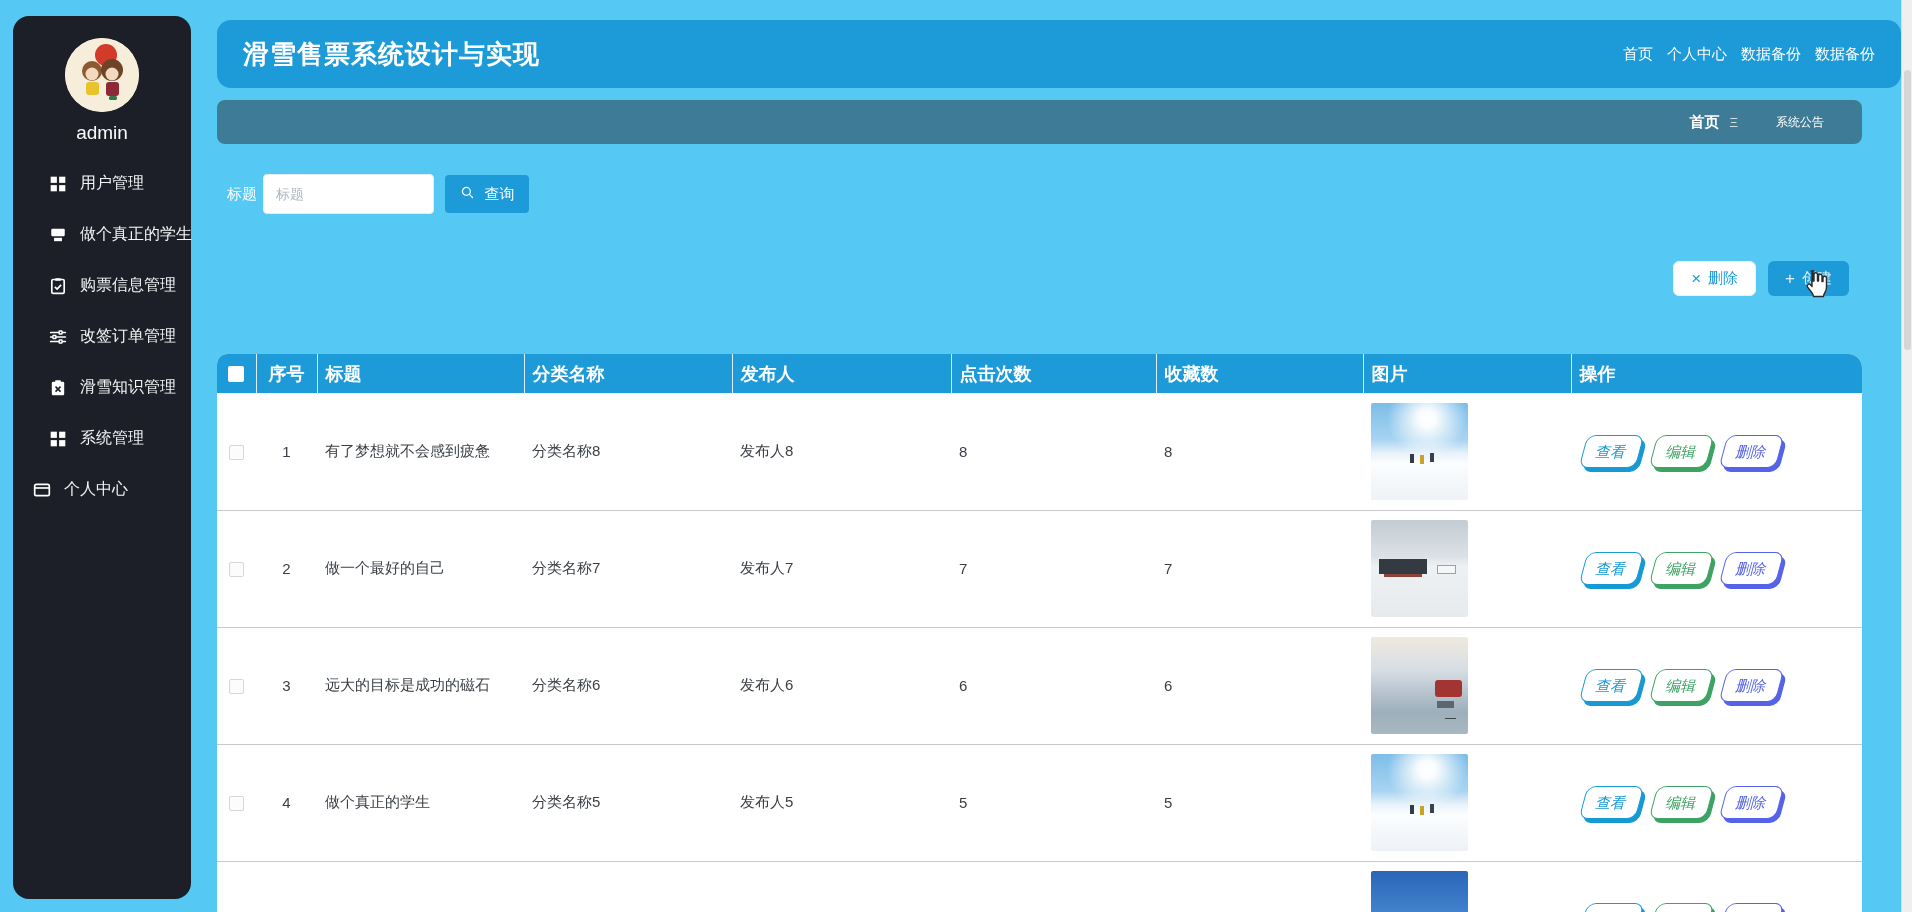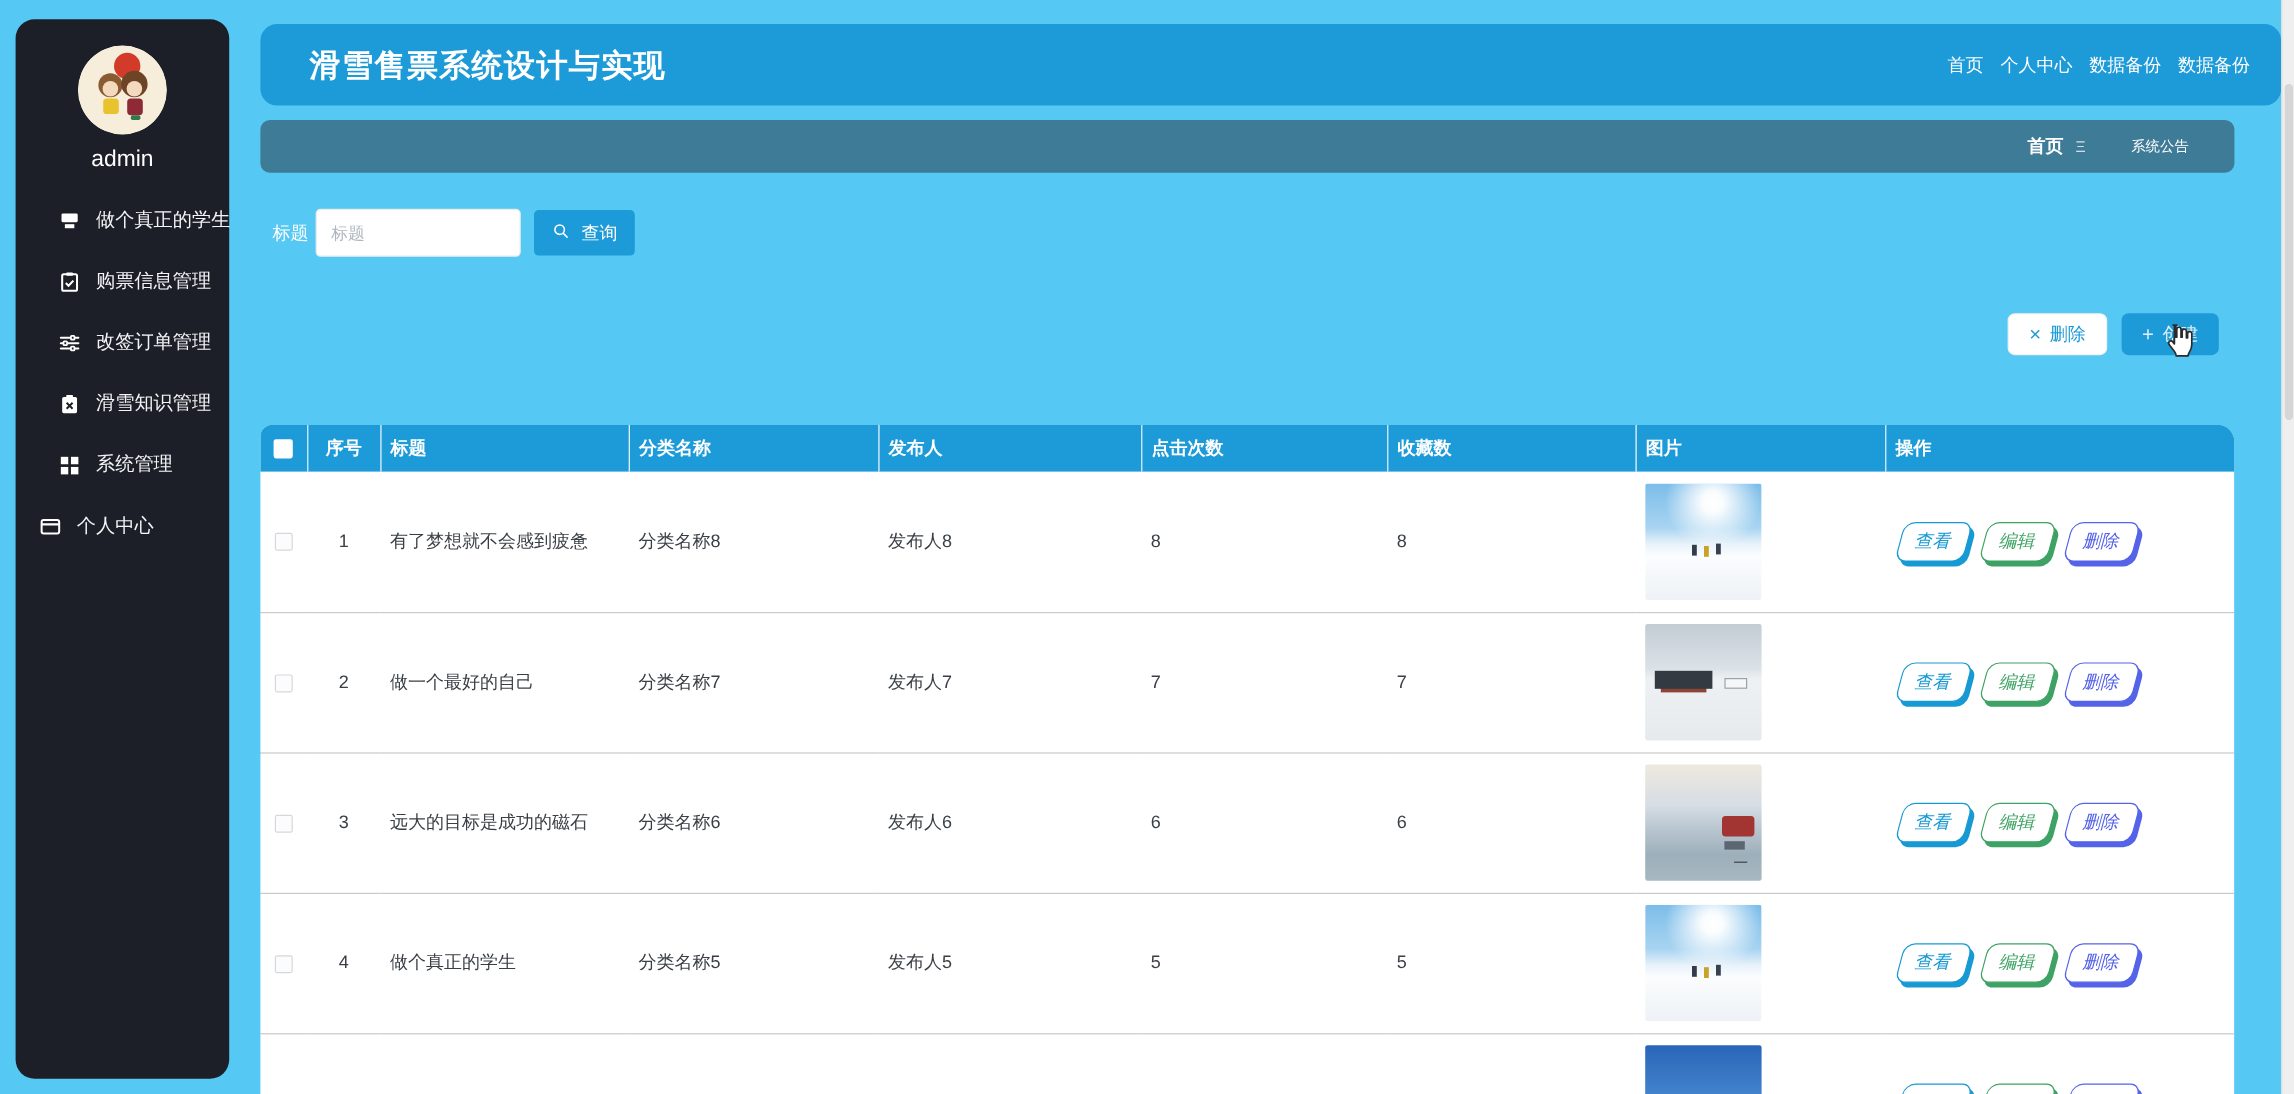--- a/index.html
+++ b/index.html
@@ -31,7 +31,7 @@
     position:absolute; left:217px; top:20px; width:1684px; height:68px;
     background:#1d9ad8; border-radius:14px; display:flex; align-items:center;
   }
-  .app-title { margin-left:41px; font-size:26px; font-weight:700; color:#fff; letter-spacing:1px; }
+  .app-title { margin-left:26px; font-size:26px; font-weight:700; color:#fff; letter-spacing:1px; }
   .topnav { margin-left:auto; margin-right:26px; display:flex; gap:14px; font-size:15px; color:#fff; }
   .topnav span { cursor:pointer; white-space:nowrap; }
   

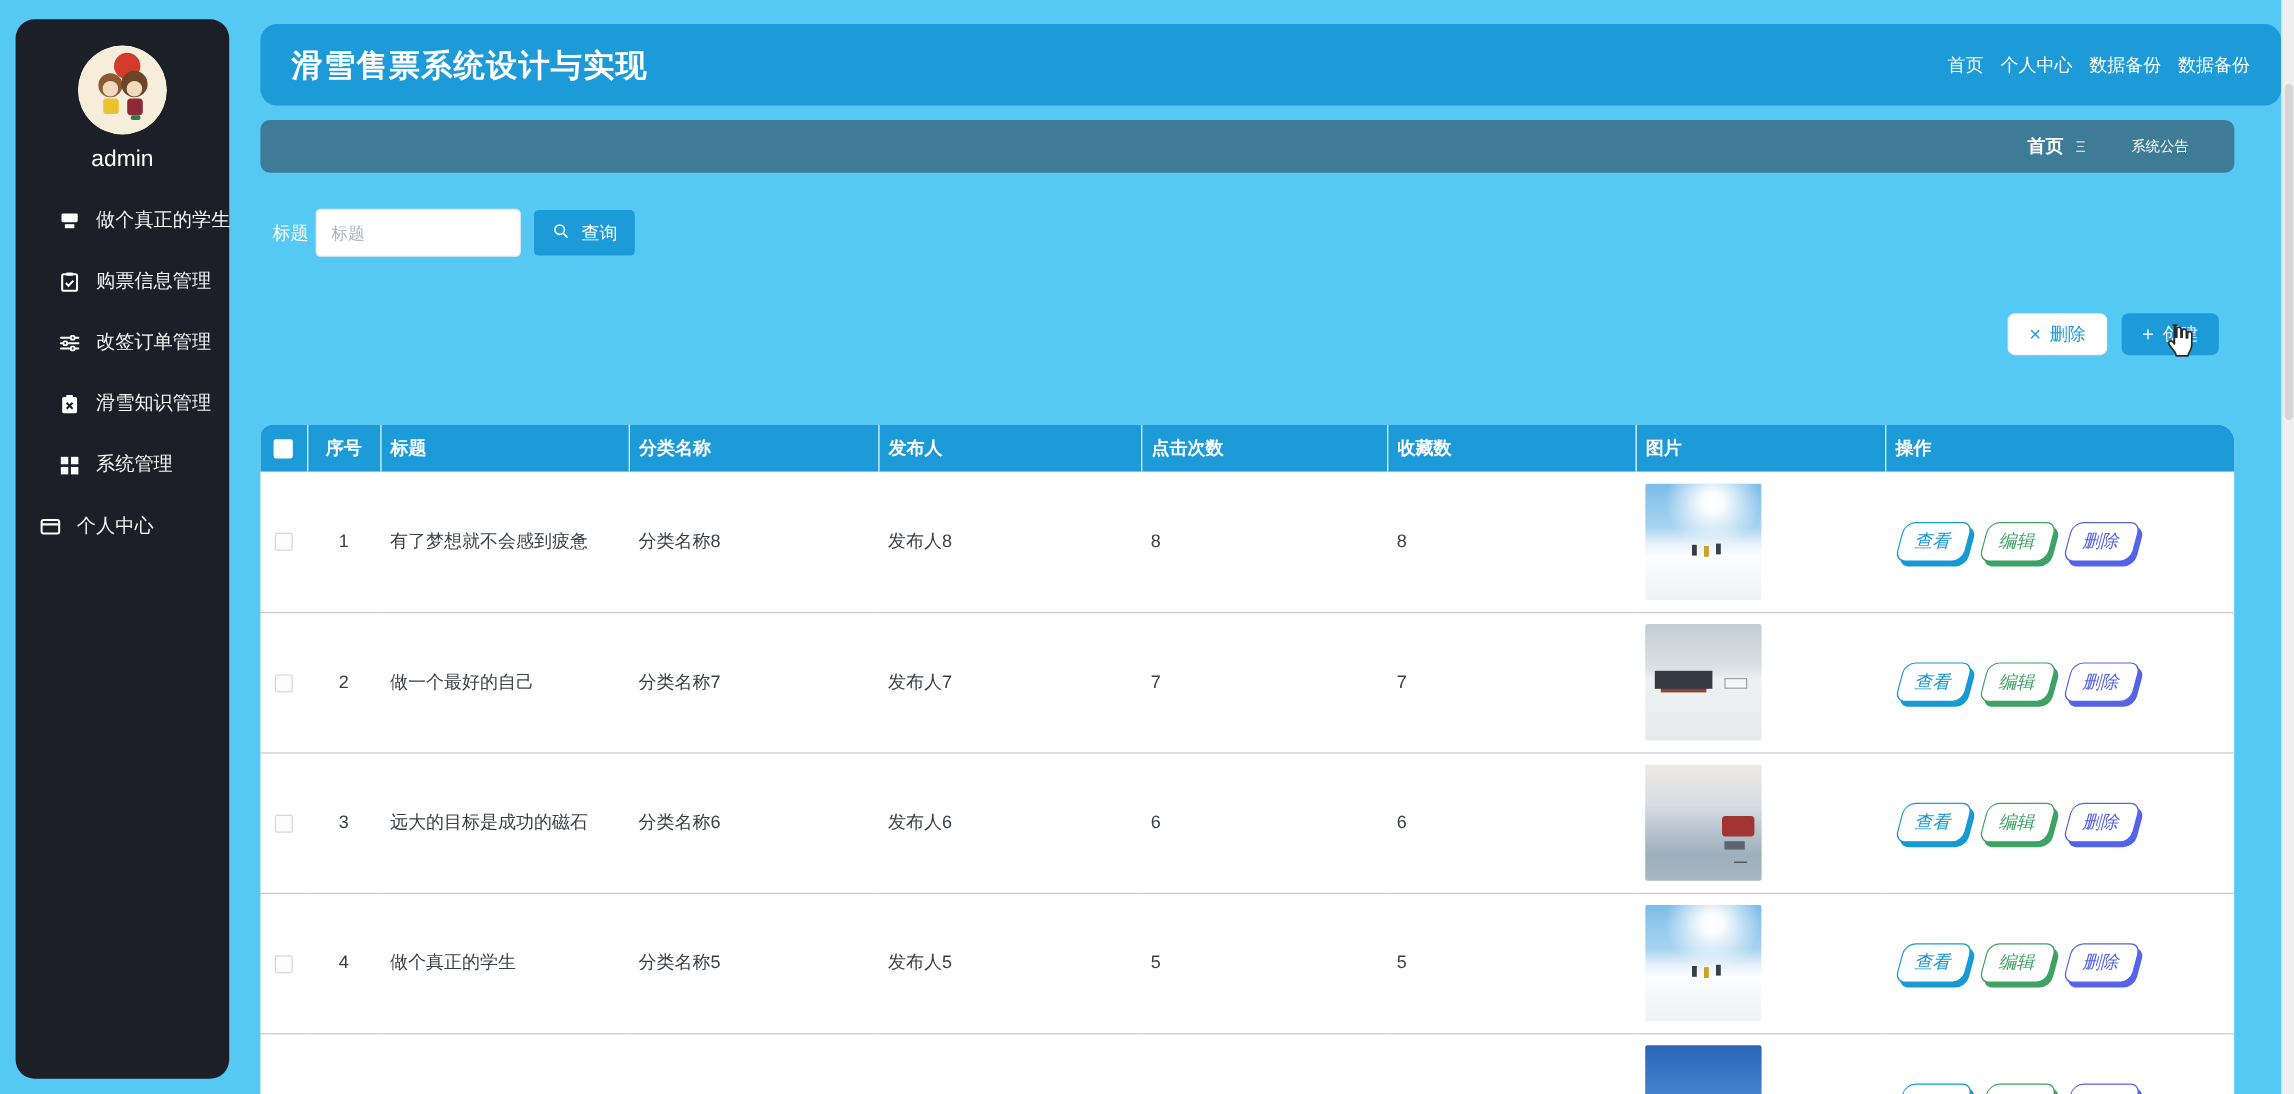--- a/index.html
+++ b/index.html
@@ -133,6 +133,17 @@
   </div>
   <div class="username">admin</div>
   <nav class="menu">
+      <div class="menu-item">
+        <span class="micon">
+          <svg viewBox="0 0 16 16">
+            <rect x="1.5" y="1.5" width="5.5" height="5.5" fill="currentColor"></rect>
+            <rect x="9" y="1.5" width="5.5" height="5.5" fill="currentColor"></rect>
+            <rect x="1.5" y="9" width="5.5" height="5.5" fill="currentColor"></rect>
+            <rect x="9" y="9" width="5.5" height="5.5" fill="currentColor"></rect>
+          </svg>
+        </span>
+        <span>用户管理</span>
+      </div>
       <div class="menu-item">
         <span class="micon">
           <svg viewBox="0 0 16 16">

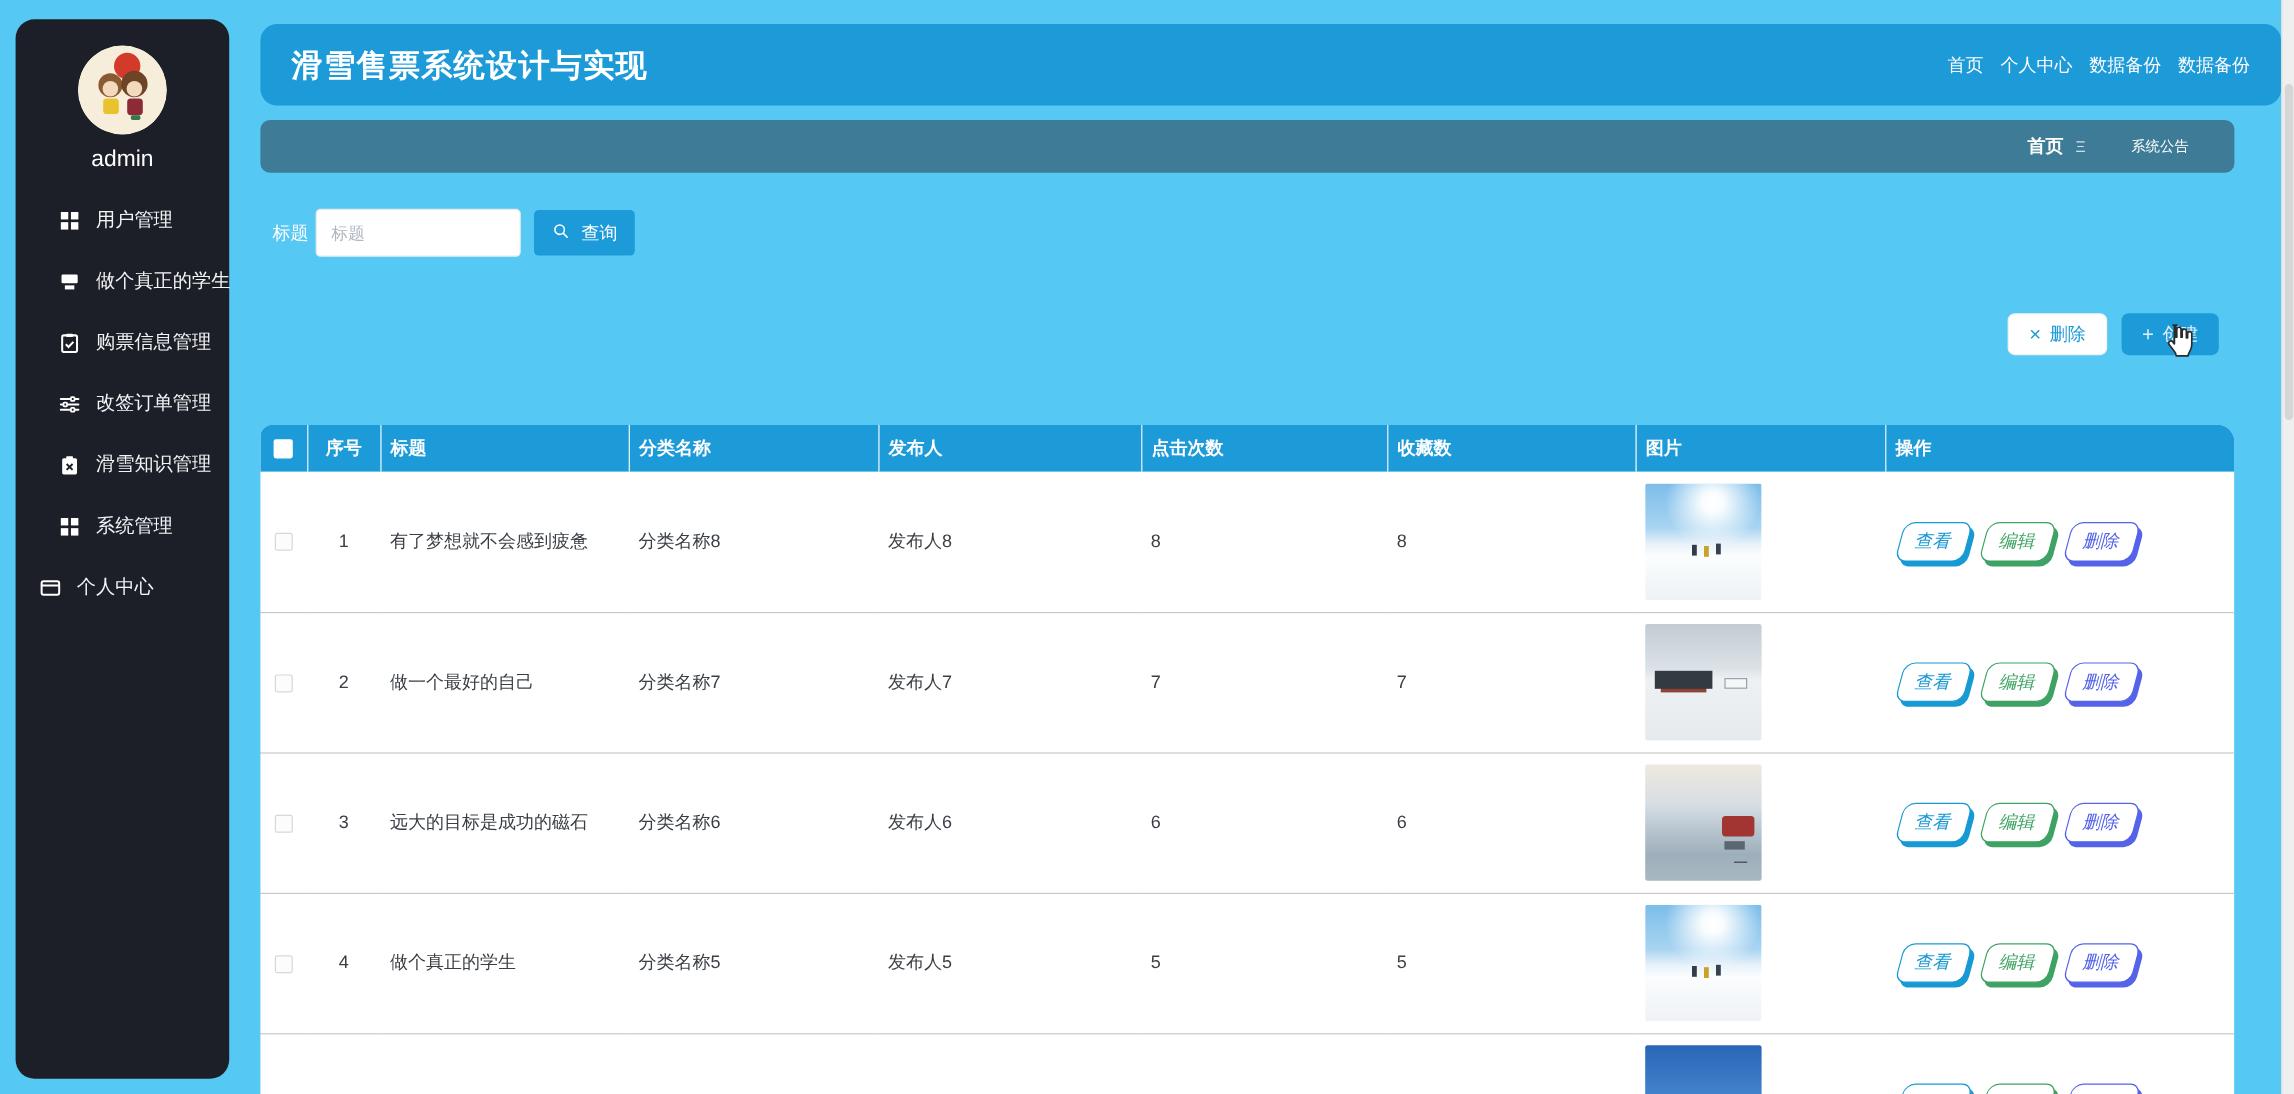--- a/index.html
+++ b/index.html
@@ -72,7 +72,7 @@
   .table-wrap { position:absolute; left:217px; top:354px; width:1645px; border-radius:10px 14px 0 0; overflow:hidden; }
   table { width:1645px; border-collapse:collapse; table-layout:fixed; background:#fff; }
   thead th {
-    height:39px; background:#1d9ad8; color:#fff; font-size:15px; font-weight:700;
+    height:39px; background:#1d9ad8; color:#fff; font-size:18px; font-weight:700;
     text-align:left; padding:0 0 0 8px; border-right:1px solid rgba(255,255,255,.85);
   }
   thead th:last-child { border-right:none; }

